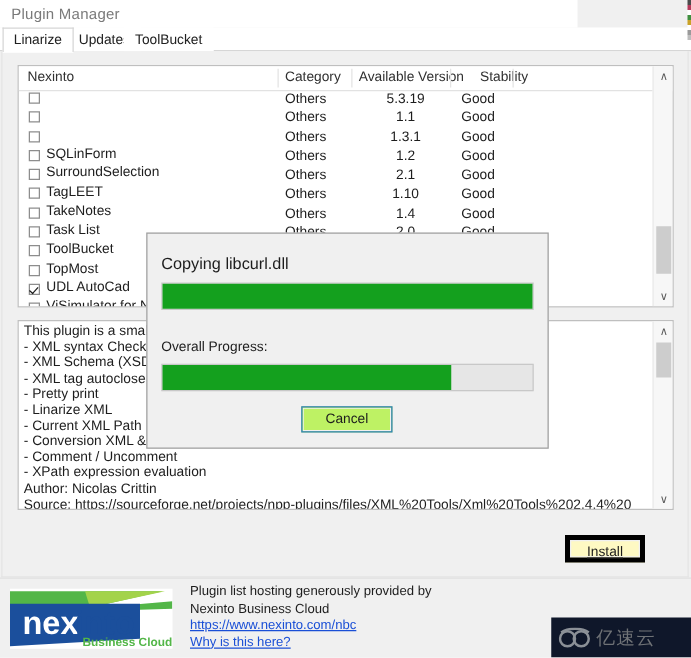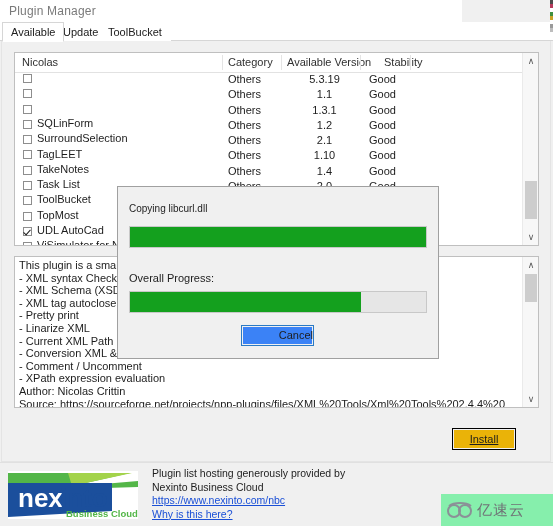--- a/index.html
+++ b/index.html
@@ -171,7 +171,7 @@
 
   <div class="tabstrip">
     <div class="underline"></div>
-    <div class="tab active" id="tab0">Available</div>
+    <div class="tab active" id="tab0">Linarize</div>
     <div class="tab" id="tab1">Updates</div>
     <div class="tab" id="tab2">ToolBucket</div>
   </div>

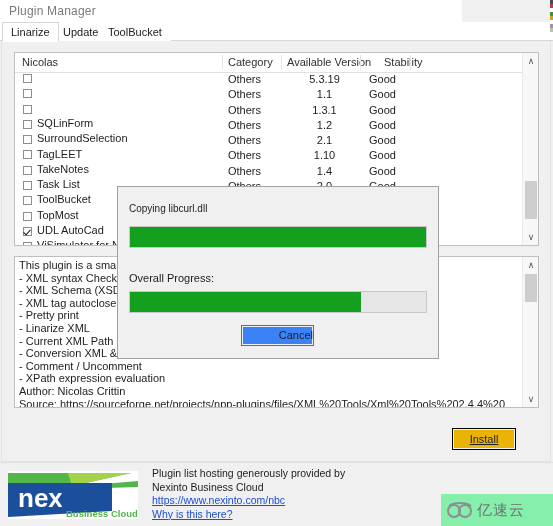--- a/index.html
+++ b/index.html
@@ -180,7 +180,7 @@
 
   <div class="listbox">
     <div class="list-head">
-      <div class="col col-plugin">Nicolas</div>
+      <div class="col col-plugin">Nexinto</div>
       <div class="divider" style="left:207px"></div>
       <div class="col col-cat">Category</div>
       <div class="divider" style="left:266px"></div>

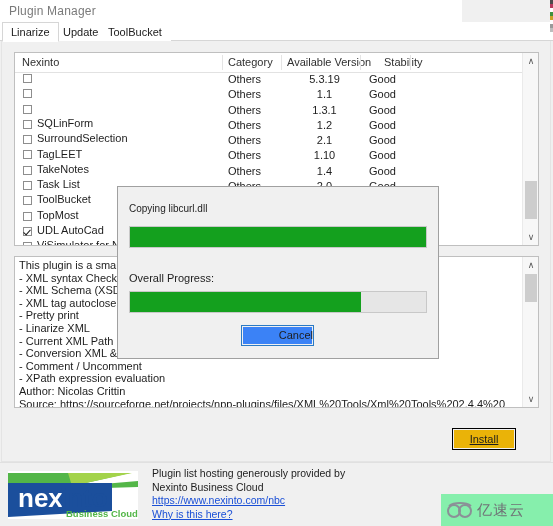--- a/index.html
+++ b/index.html
@@ -133,7 +133,7 @@
     box-shadow:0 0 0 0 rgba(0,0,0,0);
     z-index:50;
   }
-  .modal .msg{position:absolute;left:11px;top:16px;font-size:10px;color:#1d1d1d;}
+  .modal .msg{position:absolute;left:11px;top:16px;font-size:13px;color:#1d1d1d;}
   .pbar{
     position:absolute;height:22px;background:#e6e6e6;border:1px solid #c8c8c8;box-sizing:border-box;
   }

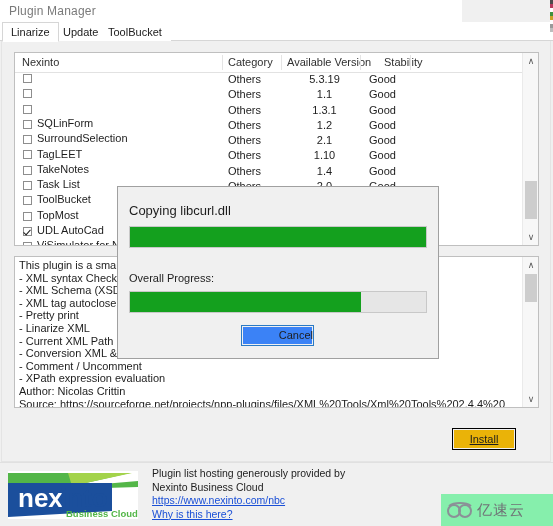--- a/index.html
+++ b/index.html
@@ -143,9 +143,8 @@
   #progress-overall{left:11px;top:104px;width:298px;}
   #cancel-button{
     left:123px;top:138px;width:73px;height:21px;line-height:19px;
-    border:1px solid #2a7ac4;background:#3b82f6;
+    border:1px solid #2a7ac4;background:#bef264;
     box-shadow:inset 0 0 0 1px #f0f0f0;
-    text-align:right;
   }
 
   

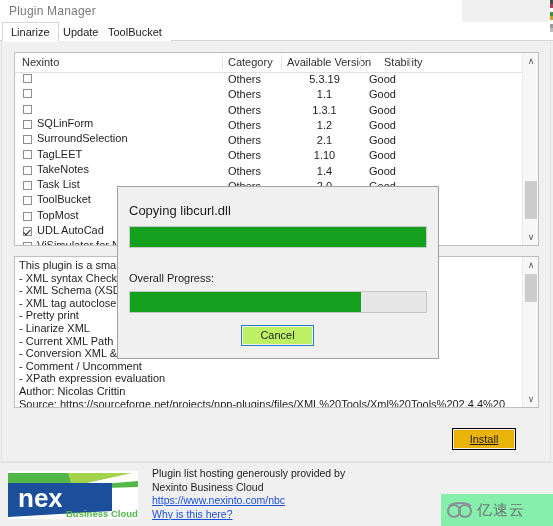--- a/index.html
+++ b/index.html
@@ -112,7 +112,7 @@
     position:absolute;background:#e1e1e1;border:1px solid #adadad;
     font-size:11px;color:#1d1d1d;text-align:center;box-sizing:border-box;
   }
-  .btn.default{border:1px solid #000000;background:#eab308;box-shadow:inset 0 0 0 1px #f0f0f0;text-decoration:underline;}
+  .btn.default{border:4px solid #000000;background:#fef9c3;box-shadow:inset 0 0 0 1px #f0f0f0;text-decoration:underline;}
   #install-button{left:452px;top:428px;width:64px;height:22px;line-height:20px;}
 
   

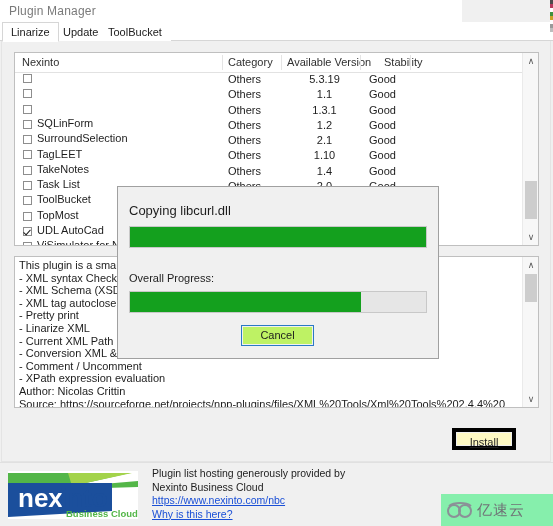--- a/index.html
+++ b/index.html
@@ -150,7 +150,7 @@
   
   .watermark{
     position:absolute;left:441px;top:494px;width:112px;height:32px;
-    background:#86efac;z-index:60;display:flex;align-items:center;gap:4px;
+    background:#0f172a;z-index:60;display:flex;align-items:center;gap:4px;
     padding-left:6px;box-sizing:border-box;
   }
   .watermark .wm-text{font-size:15px;color:#6f7276;letter-spacing:1px;}

